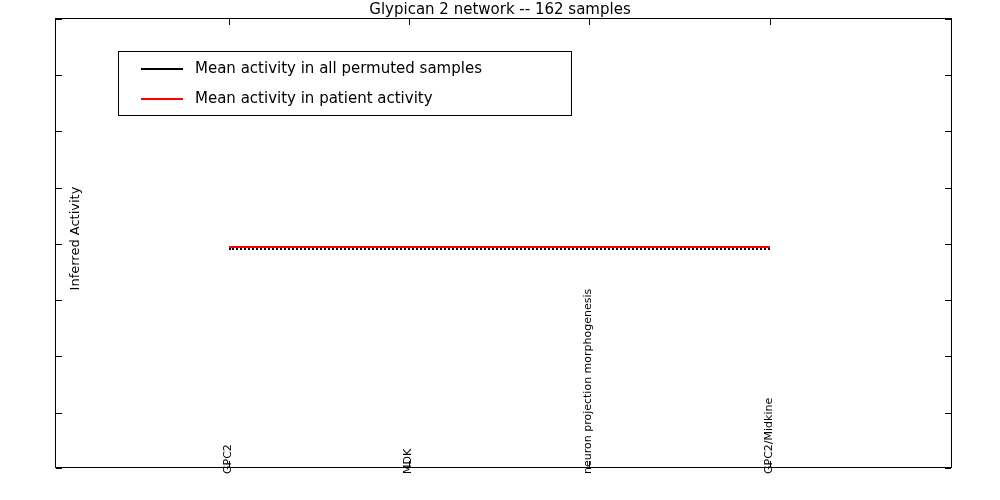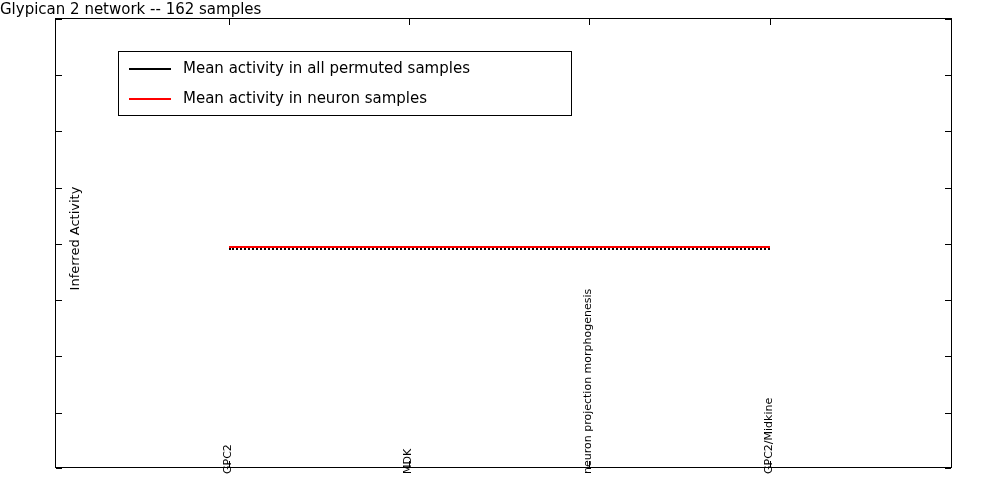--- a/index.html
+++ b/index.html
@@ -23,7 +23,7 @@
     left: 0;
     top: 1px;
     width: 1000px;
-    text-align: left;
+    text-align: center;
     font-size: 15px;
     color: #000000;
     line-height: 17px;

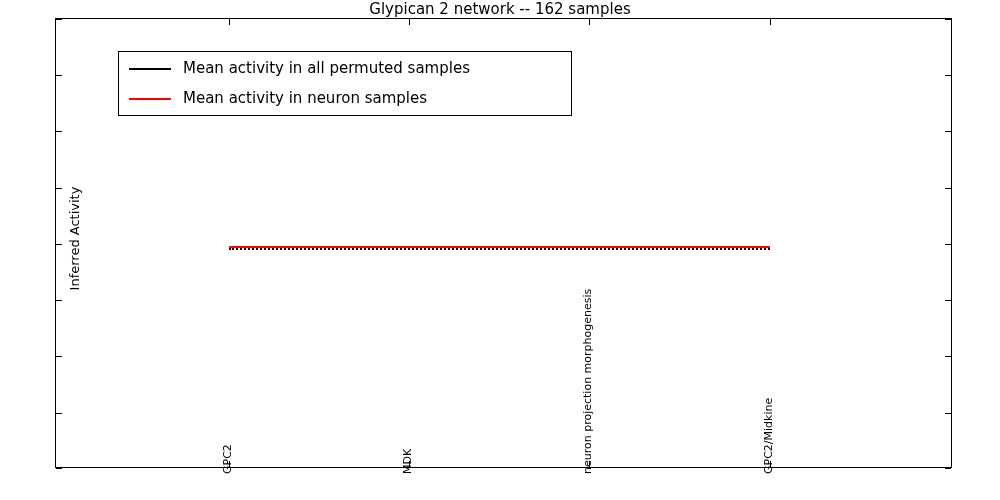--- a/index.html
+++ b/index.html
@@ -125,7 +125,7 @@
   }
   .legend-row {
     position: absolute;
-    left: 0;
+    left: 12px;
     width: 100%;
     height: 30px;
   }

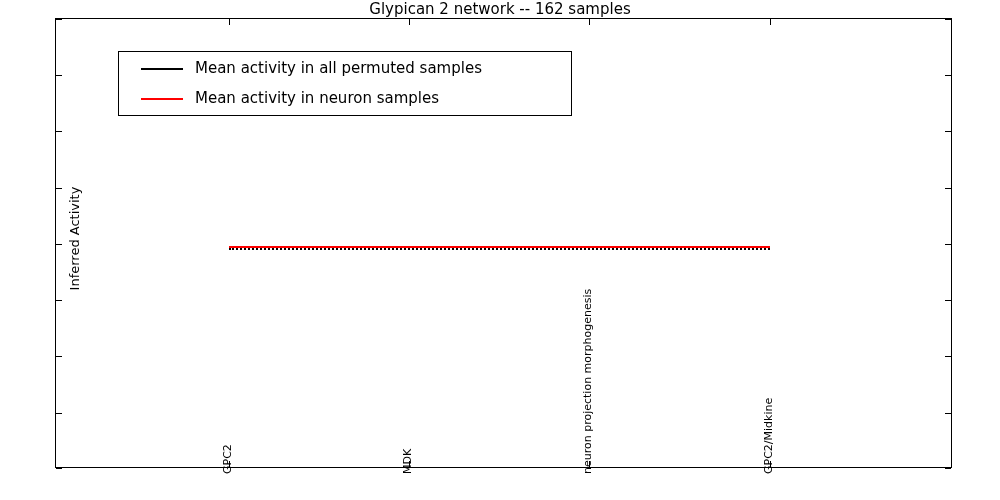--- a/index.html
+++ b/index.html
@@ -204,7 +204,7 @@
       </div>
       <div class="legend-row" style="top:32px;">
         <span class="legend-swatch red"></span>
-        <span class="legend-text">Mean activity in neuron samples</span>
+        <span class="legend-text">Mean activity in patient activity</span>
       </div>
     </div>
 

